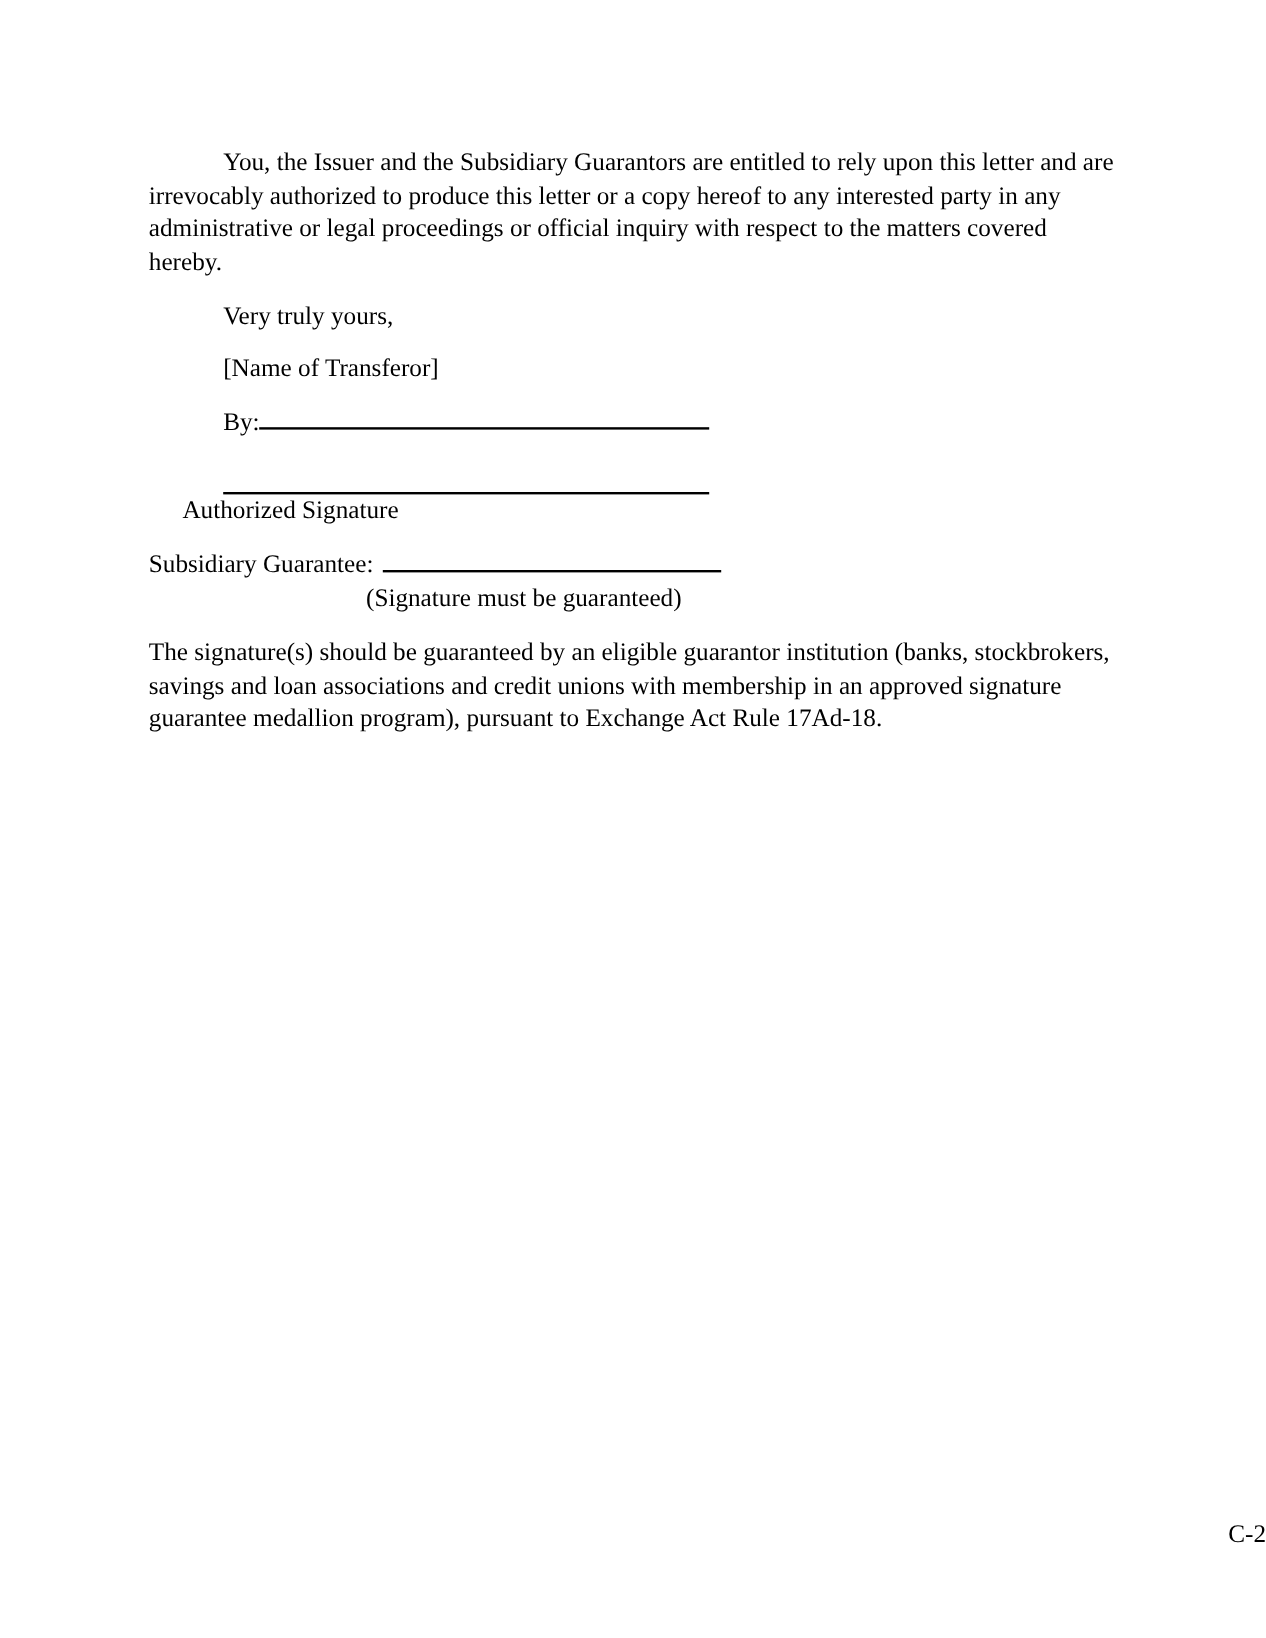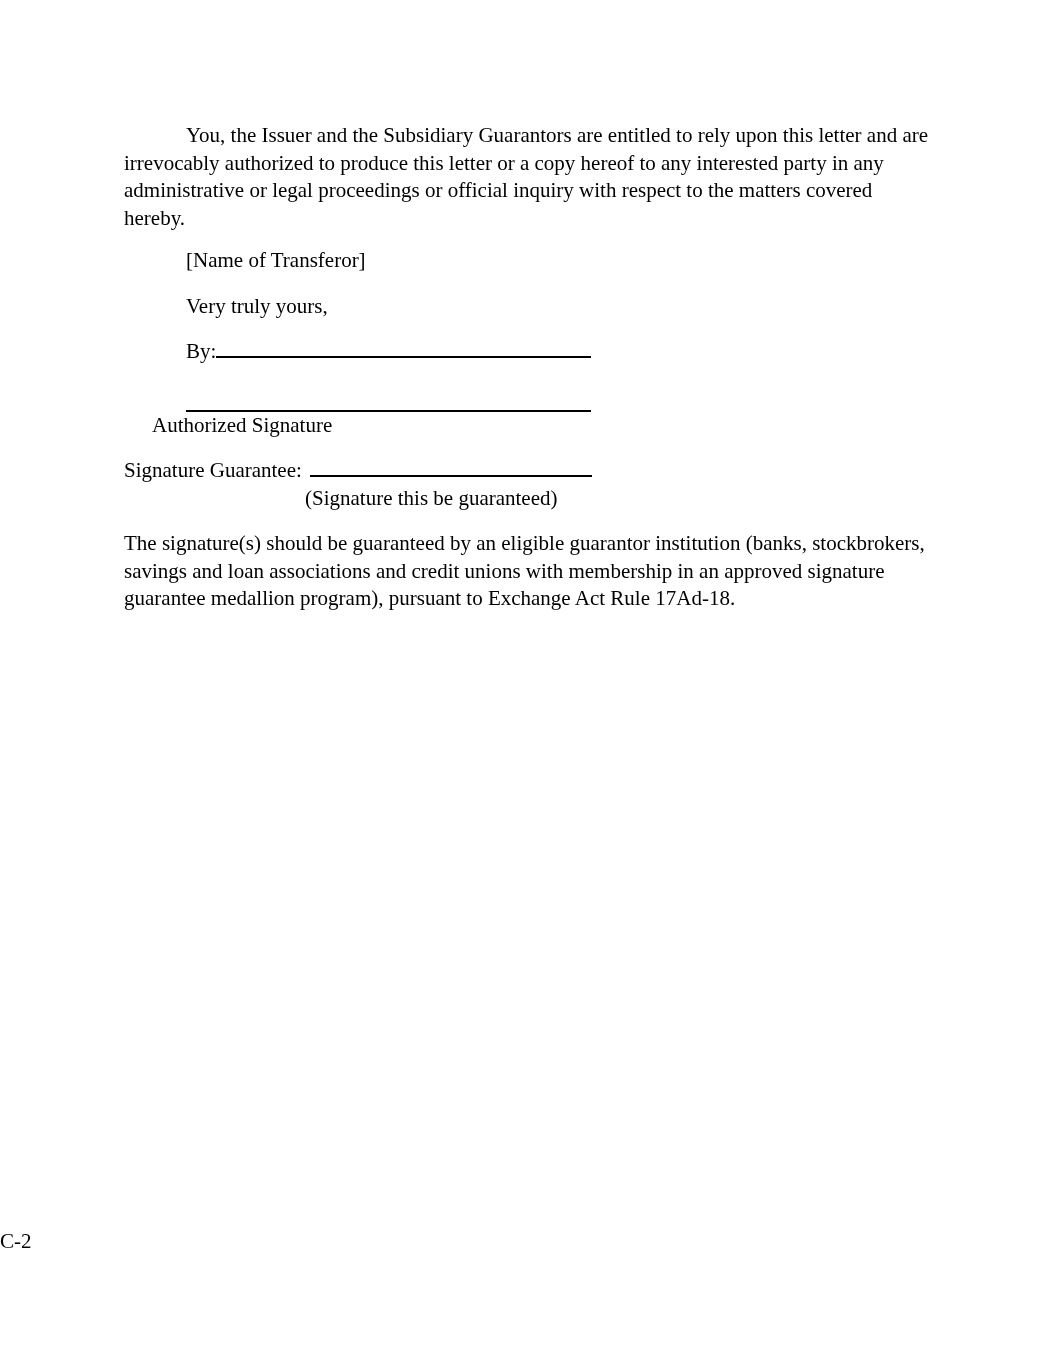--- a/index.html
+++ b/index.html
@@ -63,9 +63,9 @@
 
     <p class="para-indent">You, the Issuer and the Subsidiary Guarantors are entitled to rely upon this letter and are irrevocably authorized to produce this letter or a copy hereof to any interested party in any administrative or legal proceedings or official inquiry with respect to the matters covered hereby.</p>
 
+    <p class="block gap-md">Very truly yours,</p>
+
     <p class="block gap-sm">[Name of Transferor]</p>
-
-    <p class="block gap-md">Very truly yours,</p>
 
     <p class="block gap-md by-row"><span>By:</span><span class="sig-line by-line"></span></p>
 

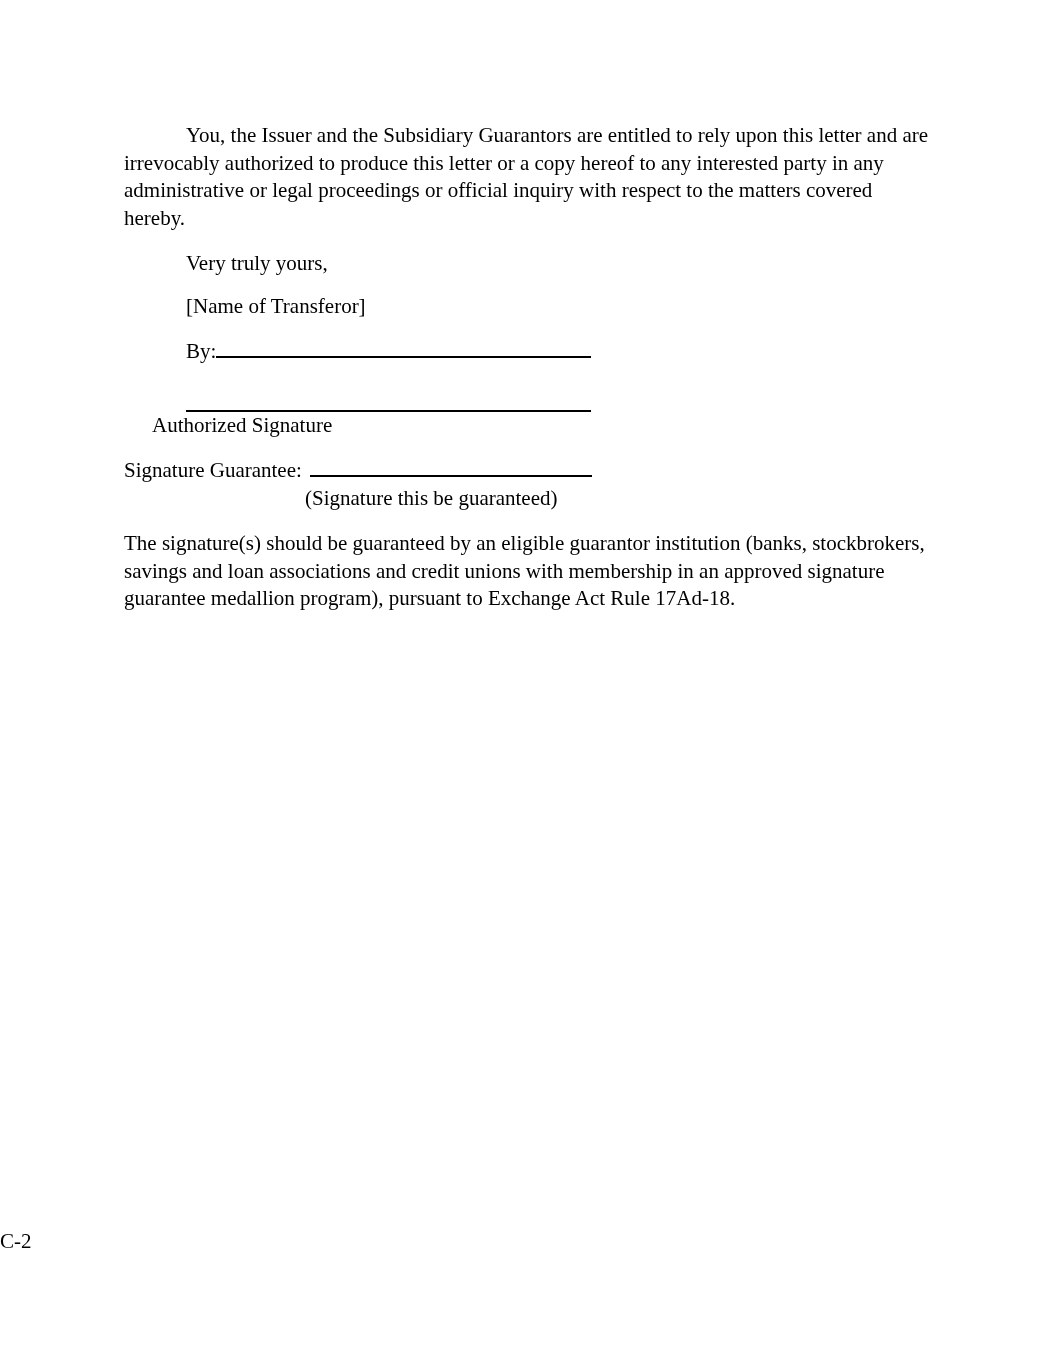--- a/index.html
+++ b/index.html
@@ -75,7 +75,7 @@
 
     <p class="auth-caption">Authorized Signature</p>
 
-    <p class="sg-row"><span>Signature Guarantee:</span><span class="sig-line sg-line"></span></p>
+    <p class="sg-row"><span>Subsidiary Guarantee:</span><span class="sig-line sg-line"></span></p>
 
     <p class="sg-note">(Signature this be guaranteed)</p>
 

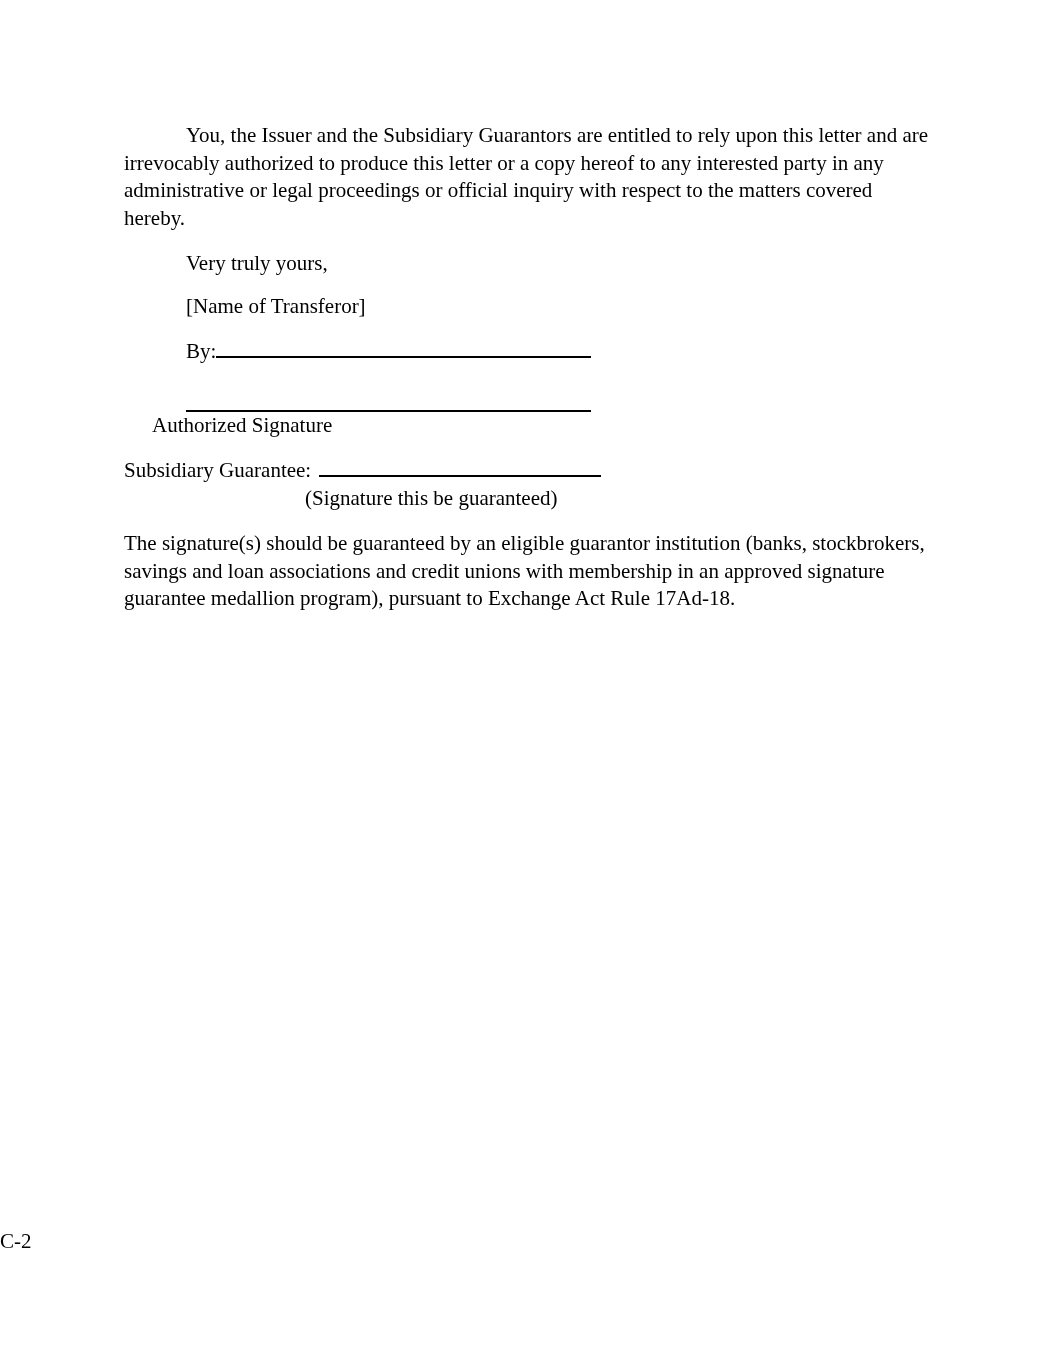--- a/index.html
+++ b/index.html
@@ -77,7 +77,7 @@
 
     <p class="sg-row"><span>Subsidiary Guarantee:</span><span class="sig-line sg-line"></span></p>
 
-    <p class="sg-note">(Signature this be guaranteed)</p>
+    <p class="sg-note">(Signature must be guaranteed)</p>
 
     <p class="gap-md">The signature(s) should be guaranteed by an eligible guarantor institution (banks, stockbrokers, savings and loan associations and credit unions with membership in an approved signature guarantee medallion program), pursuant to Exchange Act Rule 17Ad-18.</p>
 

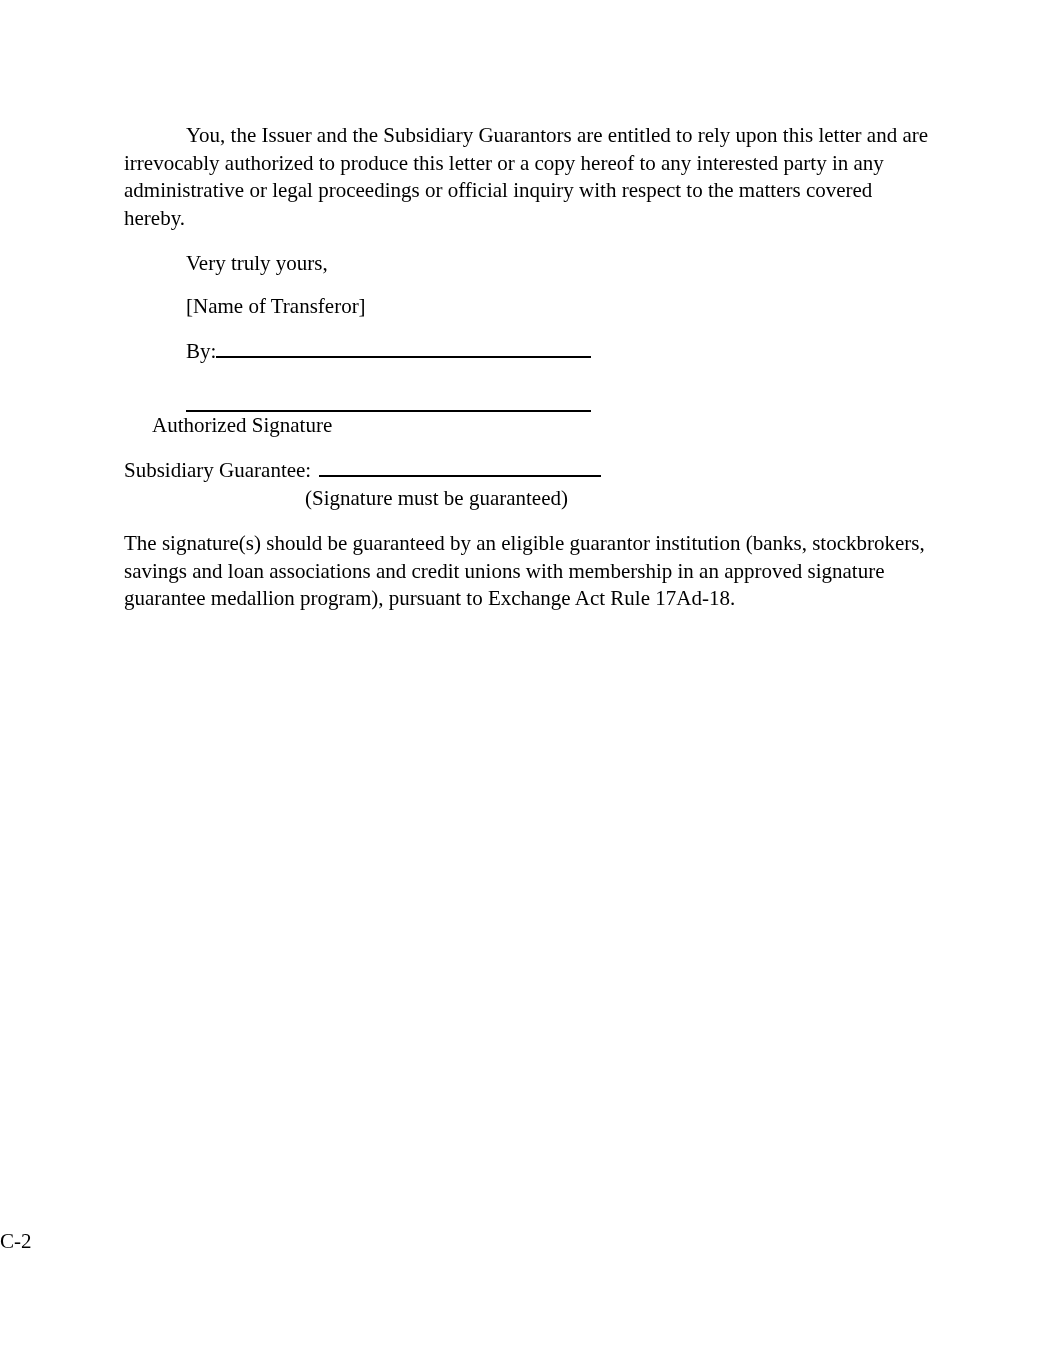--- a/index.html
+++ b/index.html
@@ -49,10 +49,10 @@
   .sg-note { margin-left: 181px; }
   .footer {
     position: absolute;
-    top: 1228px;
+    top: 1265px;
     left: 0;
     width: 100%;
-    text-align: left;
+    text-align: right;
   }
 </style>
 </head>

